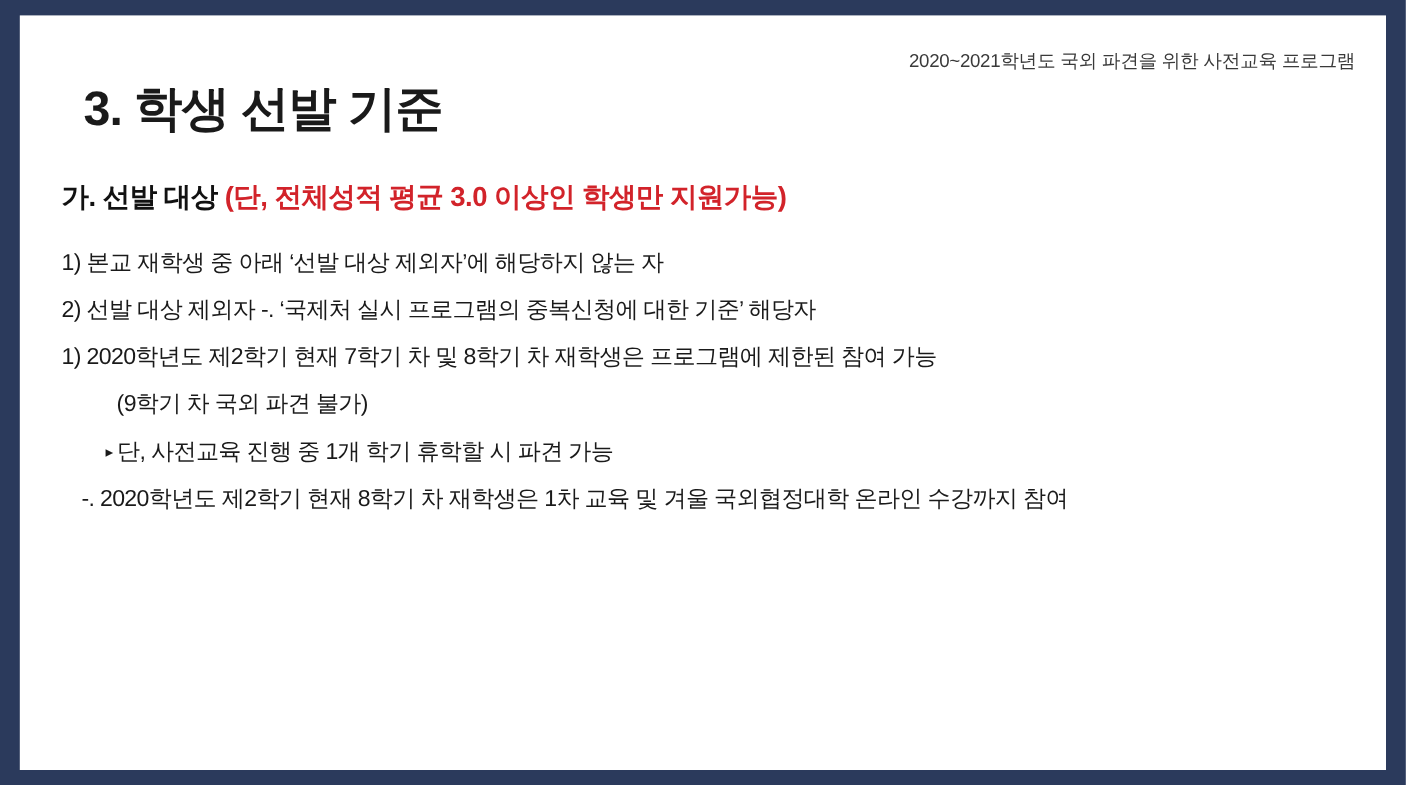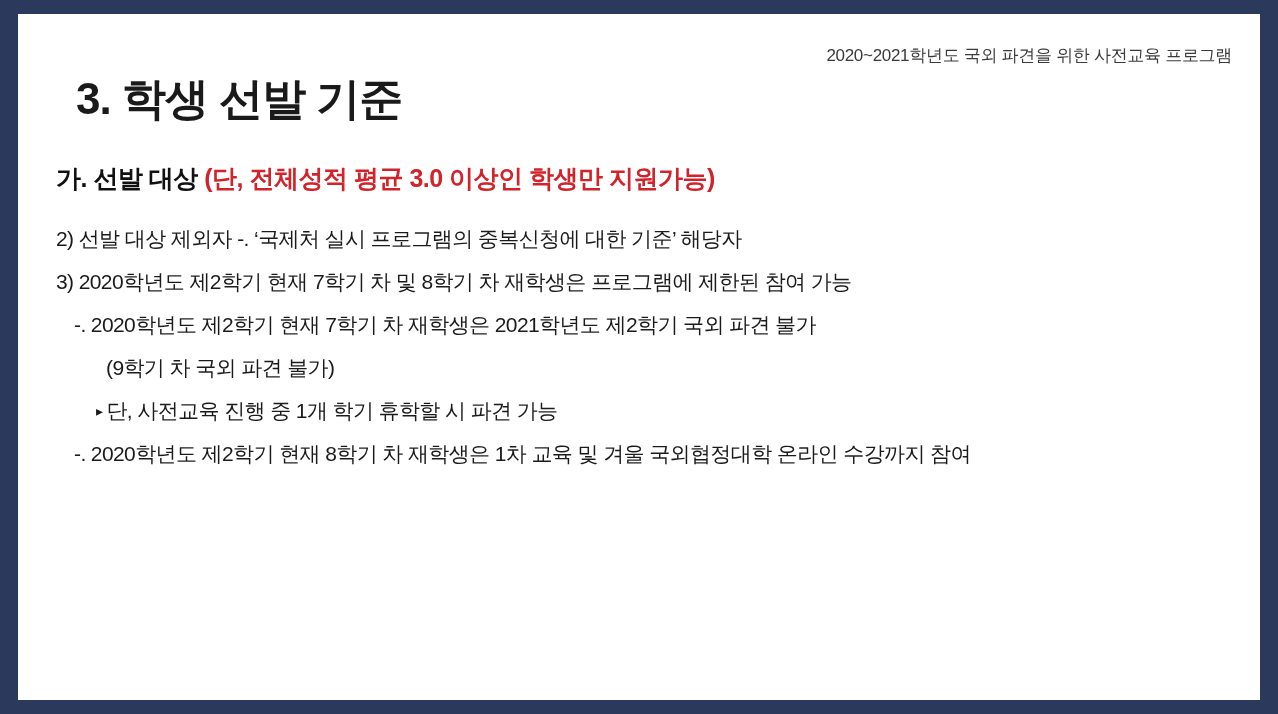--- a/index.html
+++ b/index.html
@@ -93,6 +93,7 @@
   </div>
 
   <div class="body">
+    <div class="line lvl0">1) 본교 재학생 중 아래 ‘선발 대상 제외자’에 해당하지 않는 자</div>
     <div class="line lvl0">2) 선발 대상 제외자 -. ‘국제처 실시 프로그램의 중복신청에 대한 기준’ 해당자</div>
     <div class="line lvl0">3) 2020학년도 제2학기 현재 7학기 차 및 8학기 차 재학생은 프로그램에 제한된 참여 가능</div>
     <div class="line lvl1">-. 2020학년도 제2학기 현재 7학기 차 재학생은 2021학년도 제2학기 국외 파견 불가</div>

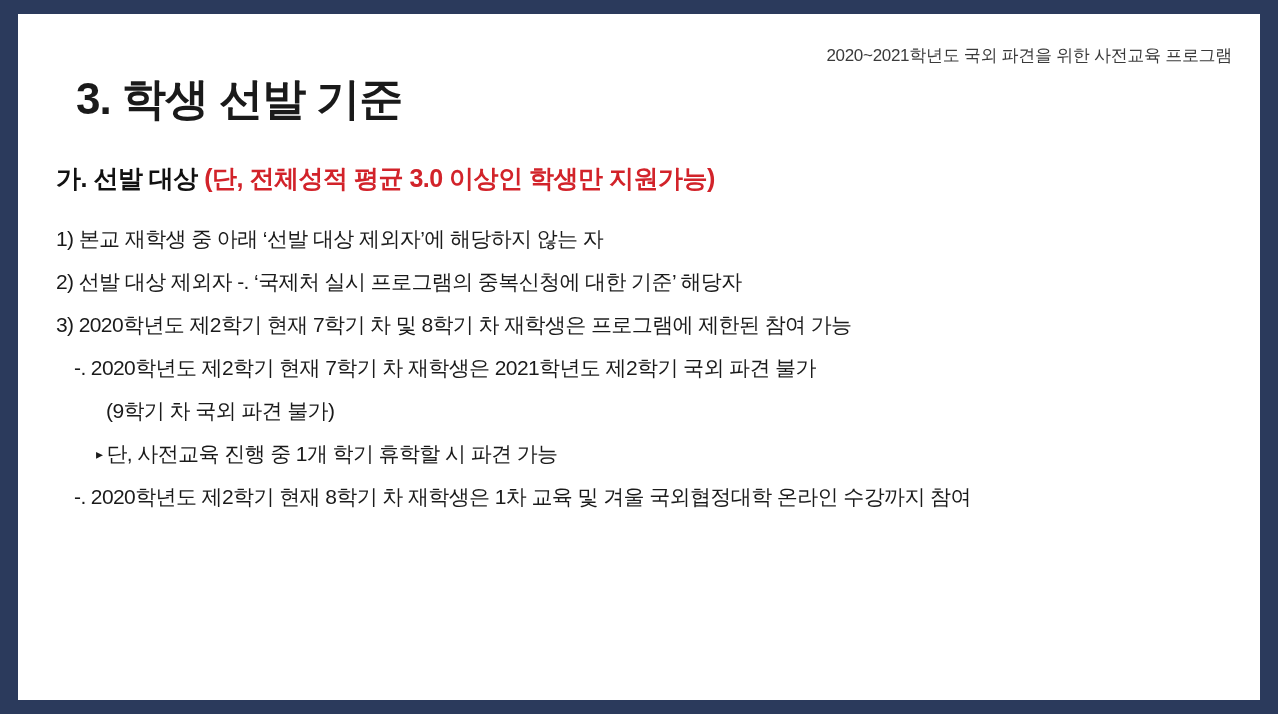--- a/index.html
+++ b/index.html
@@ -95,7 +95,7 @@
   <div class="body">
     <div class="line lvl0">1) 본교 재학생 중 아래 ‘선발 대상 제외자’에 해당하지 않는 자</div>
     <div class="line lvl0">2) 선발 대상 제외자 -. ‘국제처 실시 프로그램의 중복신청에 대한 기준’ 해당자</div>
-    <div class="line lvl0">3) 2020학년도 제2학기 현재 7학기 차 및 8학기 차 재학생은 프로그램에 제한된 참여 가능</div>
+    <div class="line lvl0">1) 2020학년도 제2학기 현재 7학기 차 및 8학기 차 재학생은 프로그램에 제한된 참여 가능</div>
     <div class="line lvl1">-. 2020학년도 제2학기 현재 7학기 차 재학생은 2021학년도 제2학기 국외 파견 불가</div>
     <div class="line lvl3">(9학기 차 국외 파견 불가)</div>
     <div class="line lvl2"><span class="tri">▸</span><span>단, 사전교육 진행 중 1개 학기 휴학할 시 파견 가능</span></div>

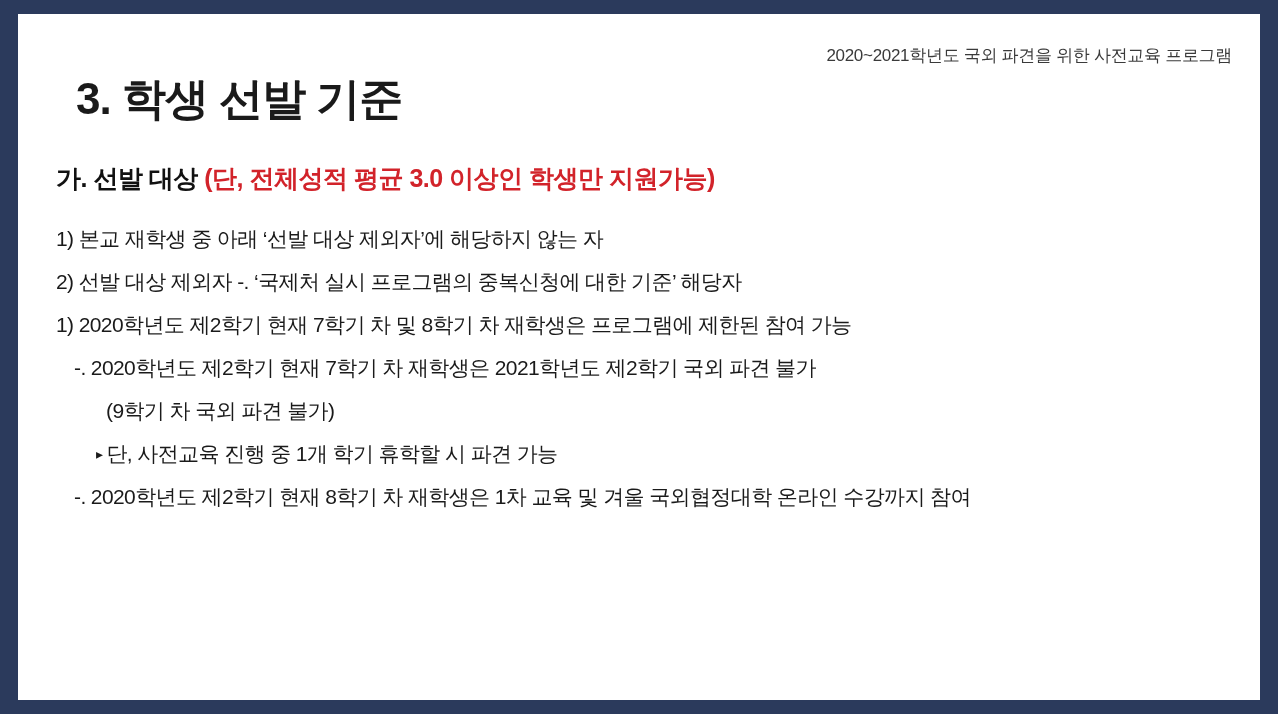--- a/index.html
+++ b/index.html
@@ -96,7 +96,6 @@
     <div class="line lvl0">1) 본교 재학생 중 아래 ‘선발 대상 제외자’에 해당하지 않는 자</div>
     <div class="line lvl0">2) 선발 대상 제외자 -. ‘국제처 실시 프로그램의 중복신청에 대한 기준’ 해당자</div>
     <div class="line lvl0">1) 2020학년도 제2학기 현재 7학기 차 및 8학기 차 재학생은 프로그램에 제한된 참여 가능</div>
-    <div class="line lvl1">-. 2020학년도 제2학기 현재 7학기 차 재학생은 2021학년도 제2학기 국외 파견 불가</div>
     <div class="line lvl3">(9학기 차 국외 파견 불가)</div>
     <div class="line lvl2"><span class="tri">▸</span><span>단, 사전교육 진행 중 1개 학기 휴학할 시 파견 가능</span></div>
     <div class="line lvl1">-. 2020학년도 제2학기 현재 8학기 차 재학생은 1차 교육 및 겨울 국외협정대학 온라인 수강까지 참여</div>

